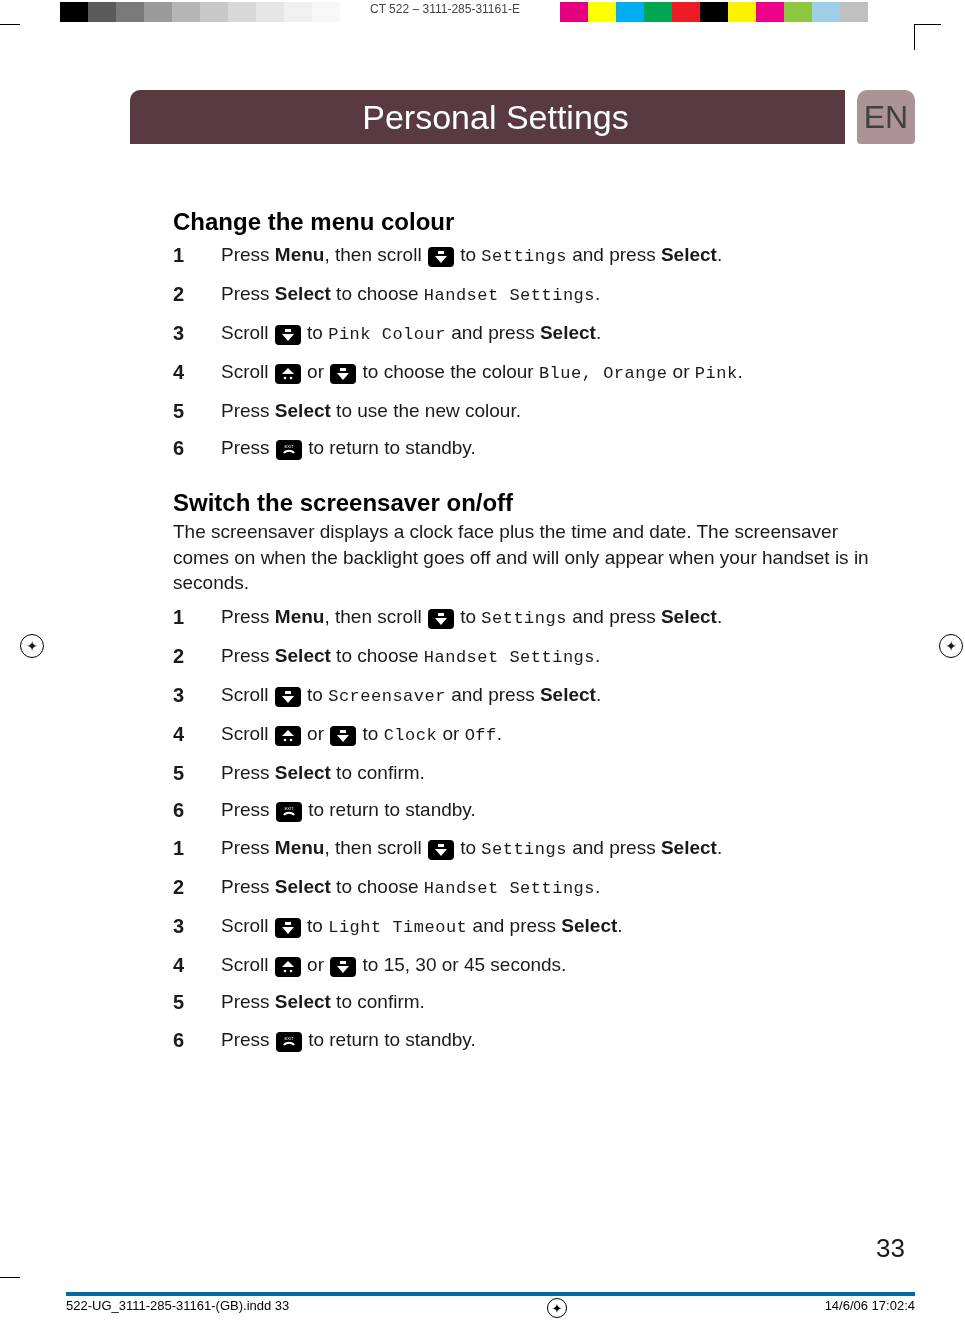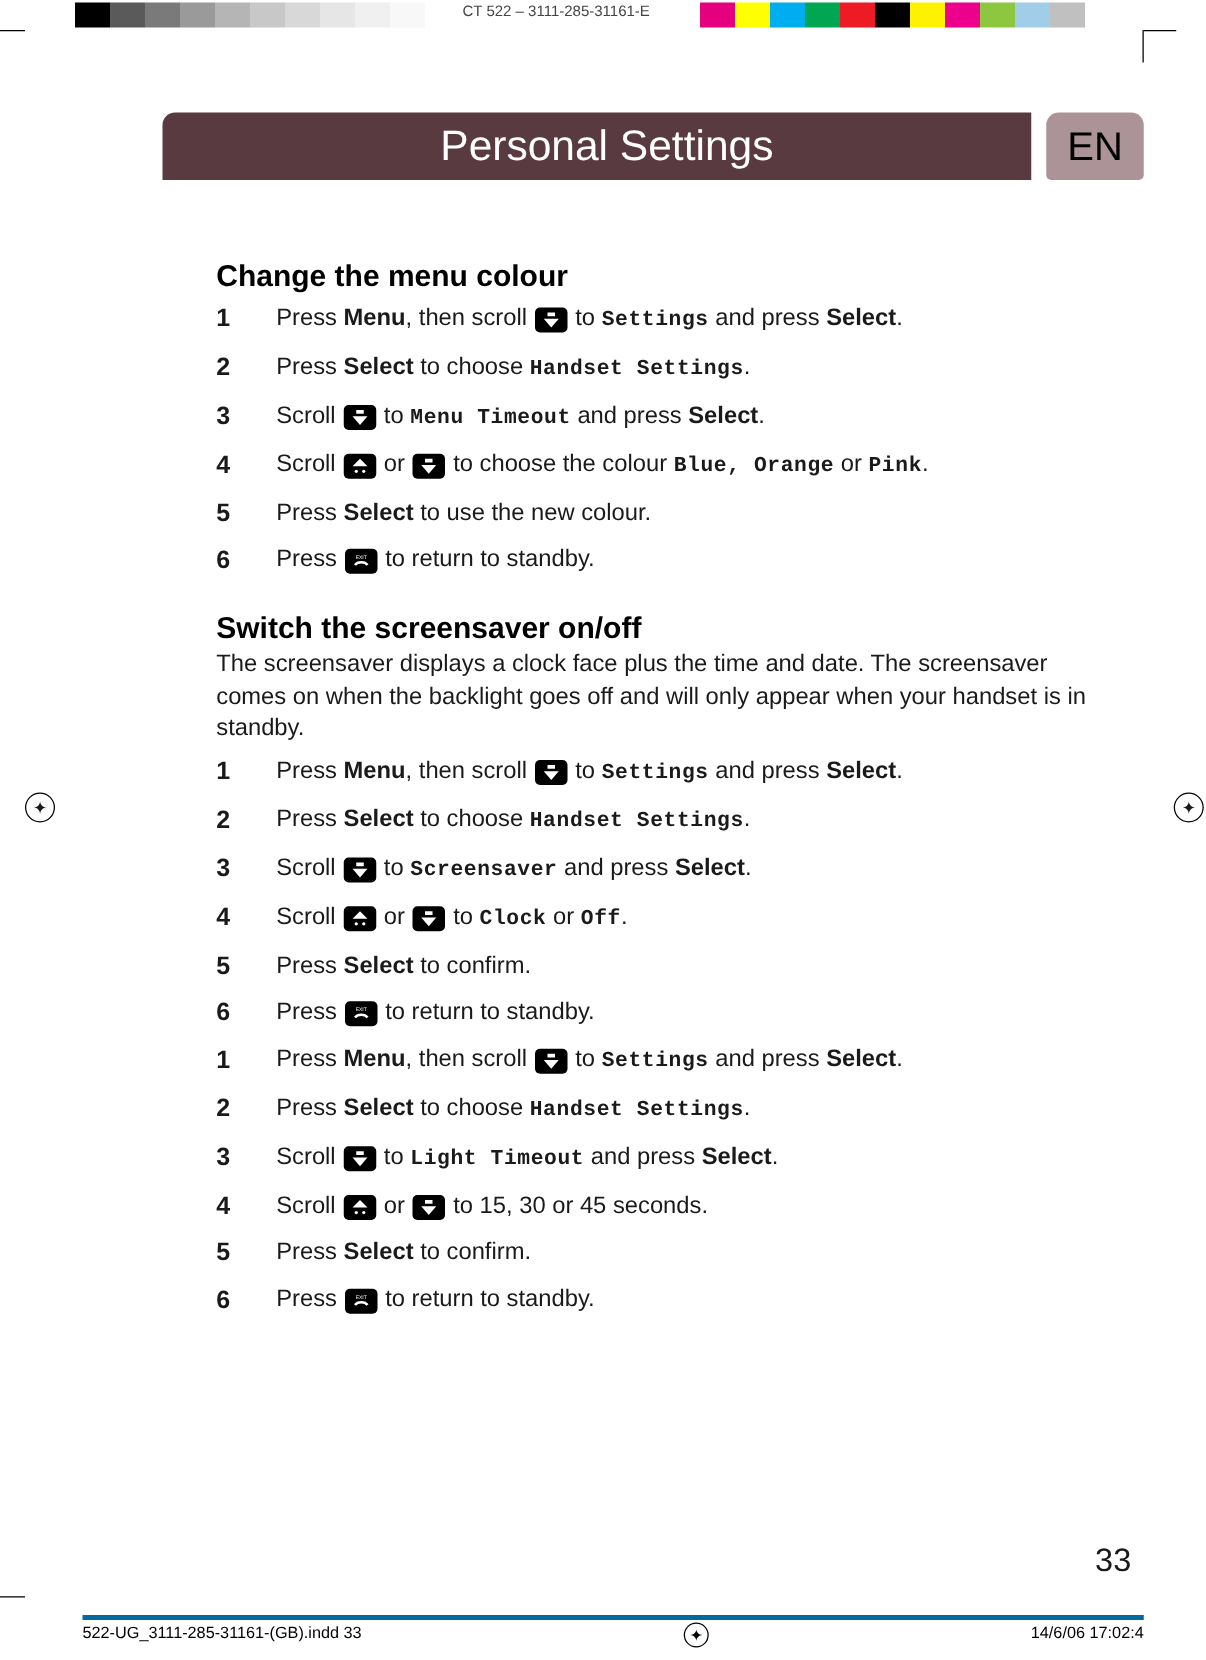--- a/index.html
+++ b/index.html
@@ -69,10 +69,10 @@
   }
   .lang-badge {
     margin-left: 12px;
-    width: 78px;
+    width: 58px;
     height: 54px;
     background: #ac9398;
-    color: #000000;
+    color: #404040;
     font-size: 32px;
     display: flex;
     align-items: center;

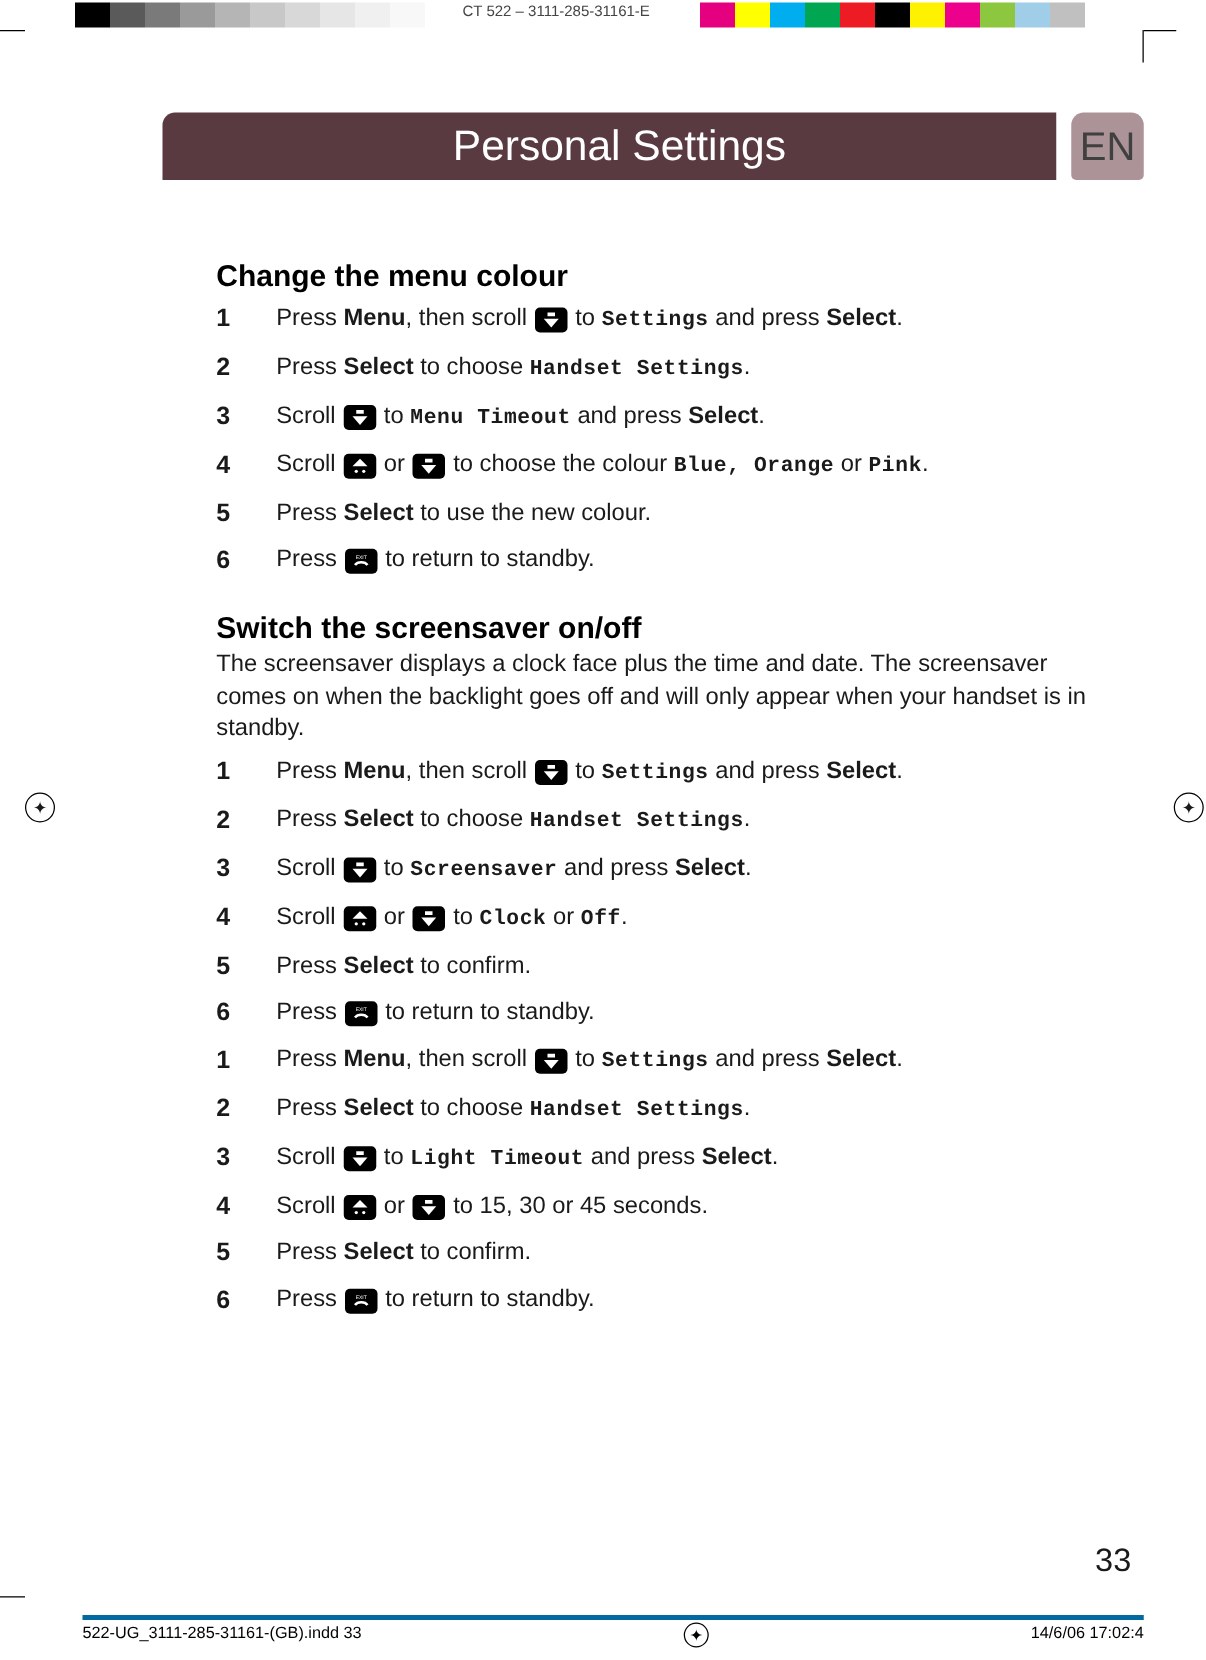--- a/index.html
+++ b/index.html
@@ -123,7 +123,7 @@
     font-size: 20px;
   }
   b, strong { font-weight: 700; }
-  .ui { font-family: "Courier New", monospace; font-weight: 700; font-size: 17px; letter-spacing: 0.5px; }
+  .ui { font-family: "Courier New", monospace; font-weight: 400; font-size: 17px; letter-spacing: 0.5px; }
 
   .keyicon {
     display: inline-flex;

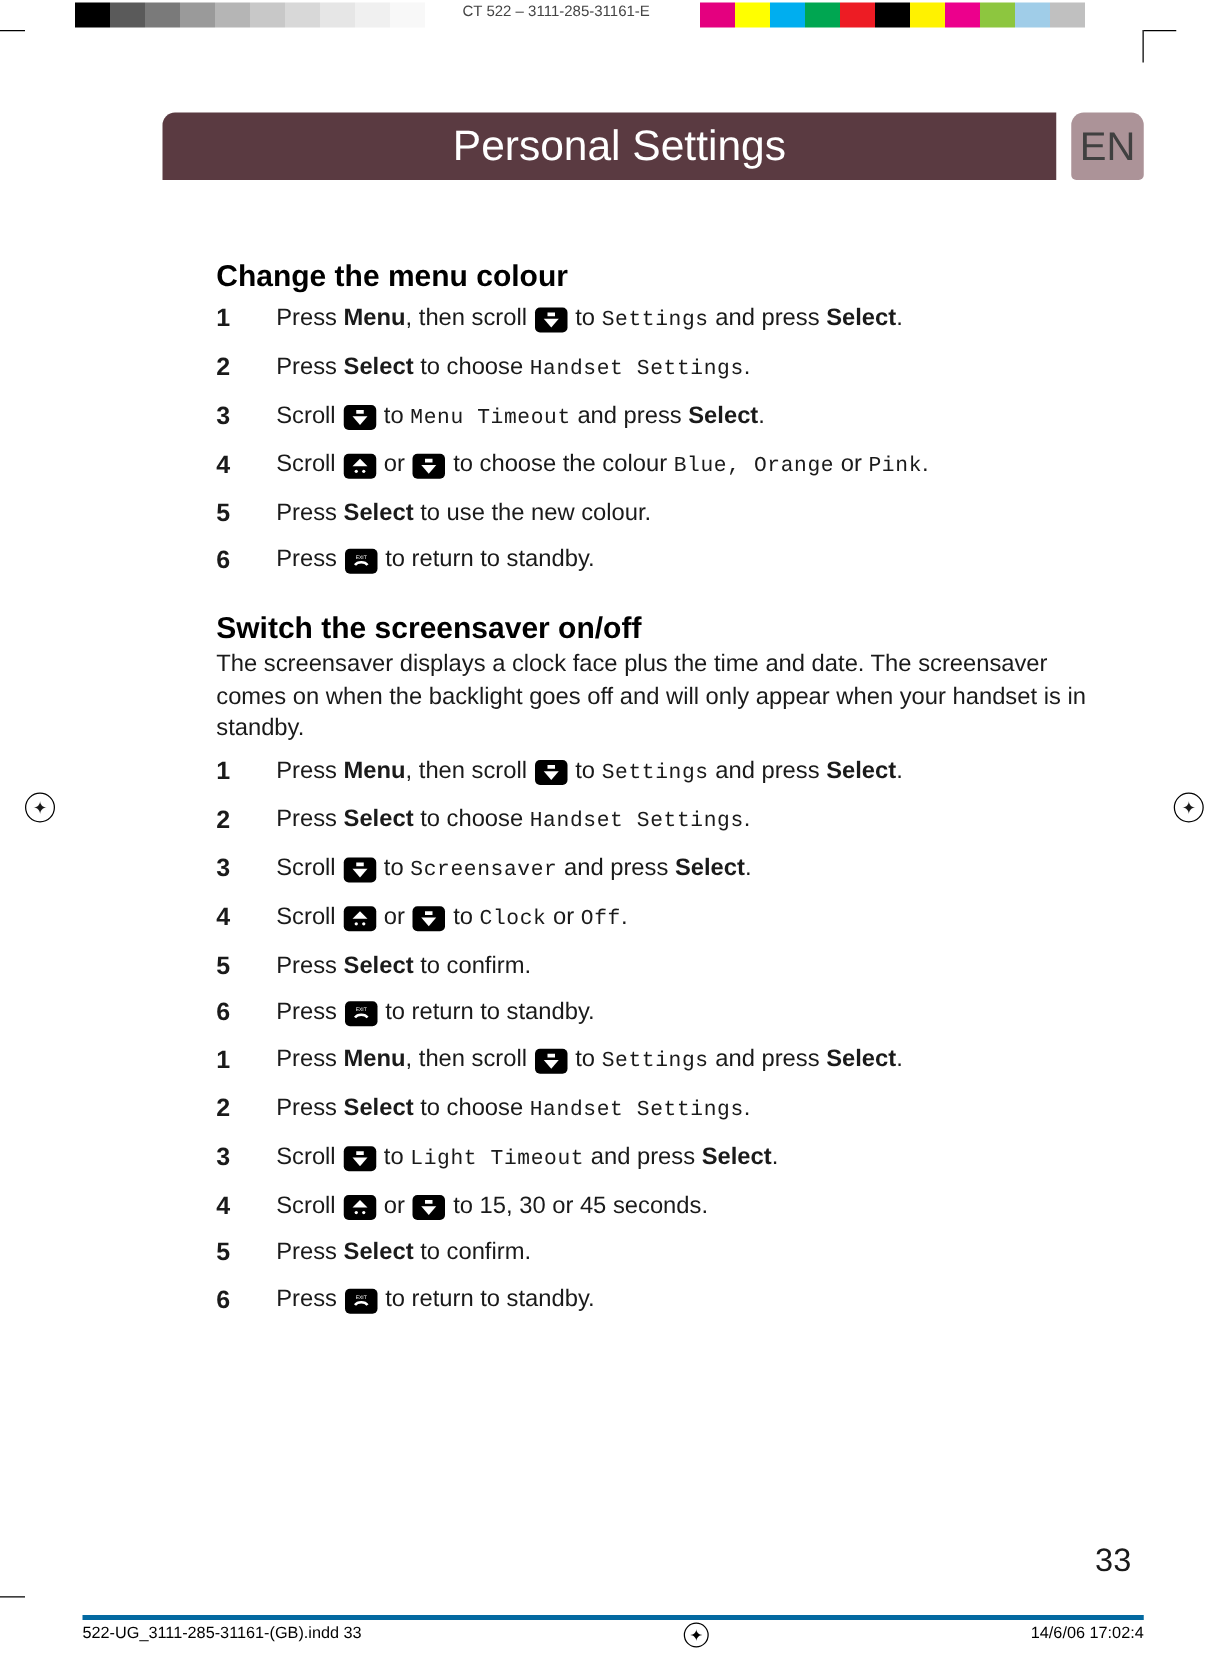--- a/index.html
+++ b/index.html
@@ -225,7 +225,7 @@
             <rect x="6" y="1" width="6" height="3" fill="#fff"></rect>
             <polygon points="9,13 3,6 15,6" fill="#fff"></polygon>
           </svg>
-        </span><span> to </span><span class="ui">Menu Timeout</span><span> and press </span><b>Select</b><span>.</span></li>
+        </span><span> to </span><span class="ui">Pink Colour</span><span> and press </span><b>Select</b><span>.</span></li>
       <li><span>Scroll </span><span class="keyicon">
           <svg viewBox="0 0 18 14">
             <polygon points="9,1 3,7 15,7" fill="#fff"></polygon>

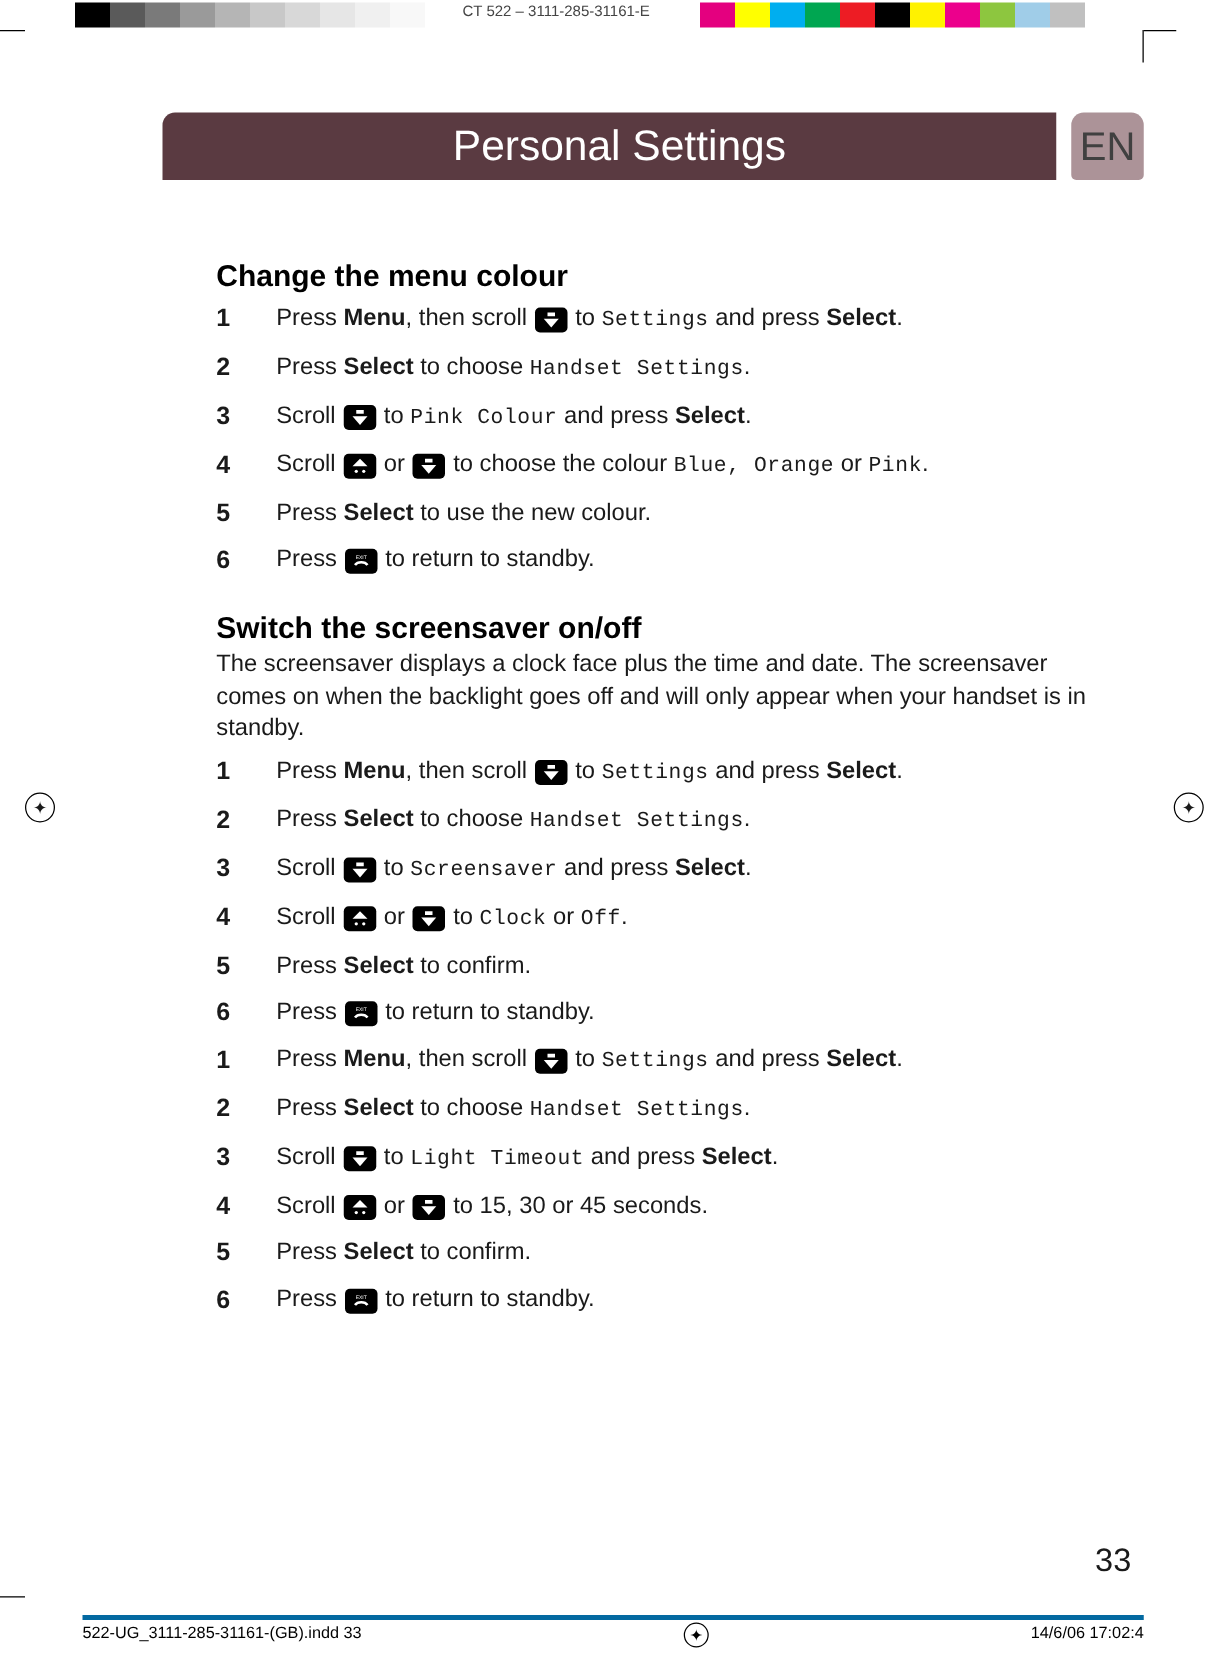--- a/index.html
+++ b/index.html
@@ -247,7 +247,7 @@
         </span><span> to return to standby.</span></li>
     </ol>
     <h2 class="section">Switch the screensaver on/off</h2>
-    <div class="intro">The screensaver displays a clock face plus the time and date. The screensaver comes on when the backlight goes off and will only appear when your handset is in standby.</div>
+    <div class="intro">The screensaver displays a clock face plus the time and date. The screensaver comes on when the backlight goes off and will only appear when your handset is in seconds.</div>
     <ol class="steps">
       <li><span>Press </span><b>Menu</b><span>, then scroll </span><span class="keyicon">
           <svg viewBox="0 0 18 14">

